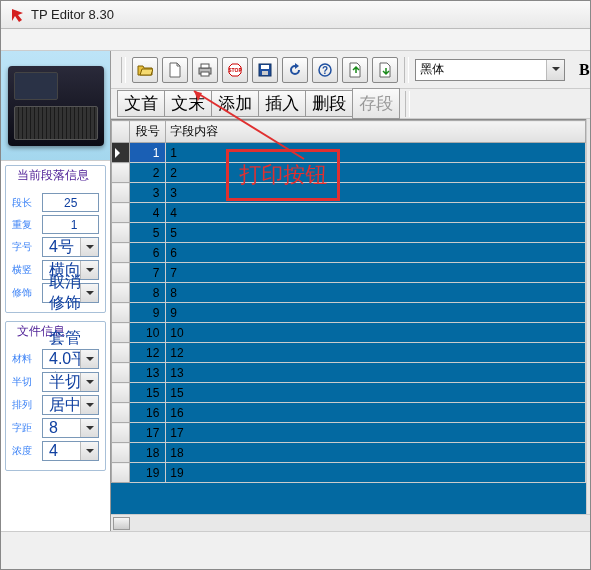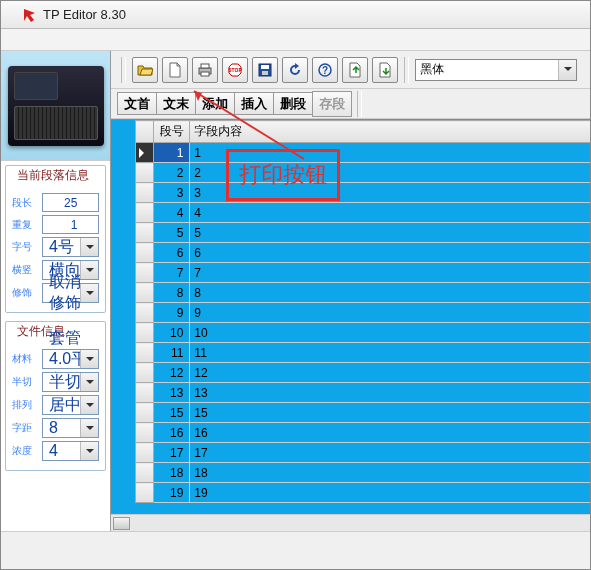--- a/index.html
+++ b/index.html
@@ -5,7 +5,7 @@
   * { box-sizing: border-box; margin: 0; padding: 0; }
   body { font-family: "Microsoft YaHei", SimSun, Arial, sans-serif; font-size: 12px; background: #fff; }
   .window { width: 591px; height: 570px; border: 1px solid #888; display: flex; flex-direction: column; background: #f0f0f0; }
-  .titlebar { height: 28px; background: linear-gradient(#fafafa,#e8e8e8); display: flex; align-items: center; padding: 0 20px; border-bottom: 1px solid #bbb; }
+  .titlebar { height: 28px; background: linear-gradient(#fafafa,#e8e8e8); display: flex; align-items: center; padding: 0 8px; border-bottom: 1px solid #bbb; }
   .titlebar .logo { width: 16px; height: 16px; margin-right: 6px; }
   .titlebar .logo svg { display:block; }
   .titlebar .title { font-size: 13px; color: #222; }

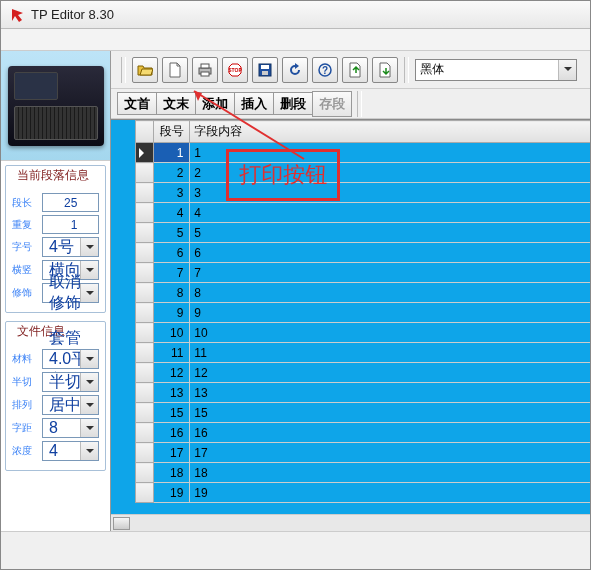--- a/index.html
+++ b/index.html
@@ -29,7 +29,7 @@
   .tbtn { width:26px; height:26px; border:1px solid #888; background:linear-gradient(#fdfdfd,#e2e2e2); border-radius:2px; display:flex; align-items:center; justify-content:center; cursor:pointer;}
   .tbtn svg { display:block; }
   .sep { width:5px; height:26px; border-left:1px solid #bbb; border-right:1px solid #fff; margin:0 2px;}
-  .fontsel { width:162px; height:22px; border:1px solid #888; background:#fff; display:flex; align-items:center; padding:0 4px; position:relative; font-size:12px;}
+  .fontsel { width:150px; height:22px; border:1px solid #888; background:#fff; display:flex; align-items:center; padding:0 4px; position:relative; font-size:12px;}
   .fontsel .arrow { position:absolute; right:0; top:0; width:18px; height:100%; border-left:1px solid #bbb; background:linear-gradient(#f5f5f5,#ddd); display:flex; align-items:center; justify-content:center;}
   .fontsel .arrow::after { content:""; border:4px solid transparent; border-top-color:#333; margin-top:3px;}
   .bold { width:22px; height:22px; font-family:"Times New Roman",serif; font-weight:bold; font-size:16px; display:flex; align-items:center; justify-content:center; cursor:pointer;}

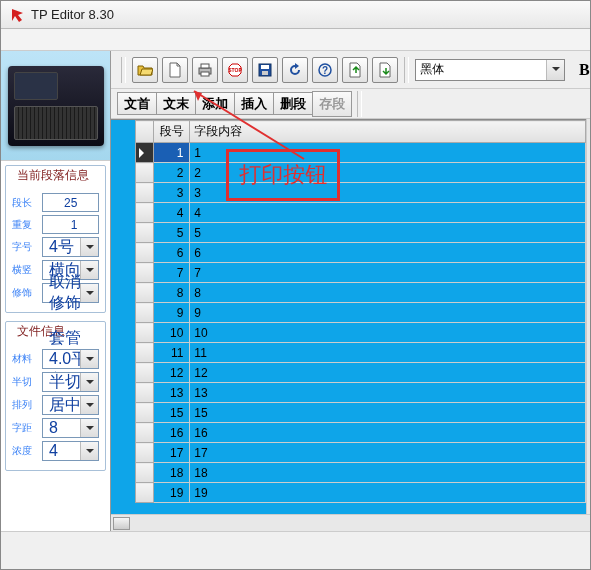--- a/index.html
+++ b/index.html
@@ -34,7 +34,7 @@
   .fontsel .arrow::after { content:""; border:4px solid transparent; border-top-color:#333; margin-top:3px;}
   .bold { width:22px; height:22px; font-family:"Times New Roman",serif; font-weight:bold; font-size:16px; display:flex; align-items:center; justify-content:center; cursor:pointer;}
   .toolbar2 { height: 30px; background:#efefef; display:flex; align-items:center; padding:0 6px; gap:0; border-bottom:1px solid #ccc;}
-  .chip { padding:3px 6px; border:1px solid #999; background:linear-gradient(#fafafa,#e5e5e5); font-size:13px; cursor:pointer; margin-right:-1px;font-weight:bold;}
+  .chip { padding:3px 6px; border:1px solid #999; background:linear-gradient(#fafafa,#e5e5e5); font-size:17px; cursor:pointer; margin-right:-1px;}
   .chip.disabled { color:#999; }
   .chip2 { padding:3px 10px; border:1px solid #ccc; background:#f3f3f3; font-size:12px; color:#9a9a9a; margin-left:4px; display:flex; align-items:center; gap:4px;}
   .star { color:#aaa; }

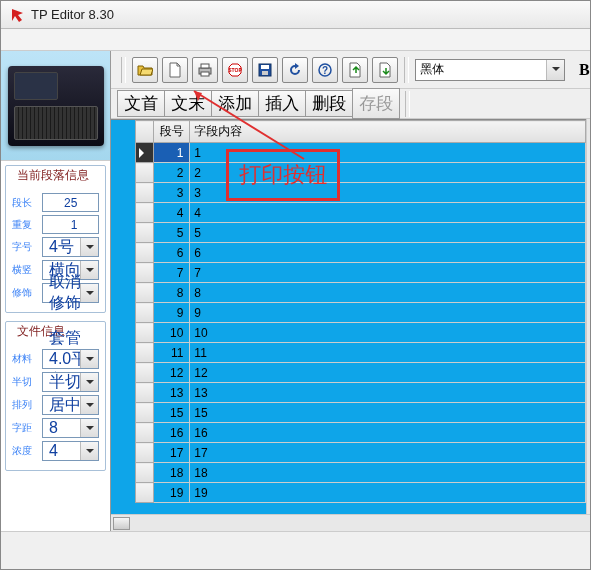--- a/index.html
+++ b/index.html
@@ -38,7 +38,7 @@
   .chip.disabled { color:#999; }
   .chip2 { padding:3px 10px; border:1px solid #ccc; background:#f3f3f3; font-size:12px; color:#9a9a9a; margin-left:4px; display:flex; align-items:center; gap:4px;}
   .star { color:#aaa; }
-  .grid { flex:1; overflow:auto; background:#0ea5e9; position:relative; border-top:1px solid #888;padding-left:24px;}
+  .grid { flex:1; overflow:auto; background:#0369a1; position:relative; border-top:1px solid #888;}
   table { border-collapse:collapse; width:100%; font-size:12px; }
   th { background:linear-gradient(#f4f4f4,#e0e0e0); border:1px solid #aaa; padding:2px 4px; font-weight:normal; text-align:center; height:20px;}
   th.corner { width:18px; }

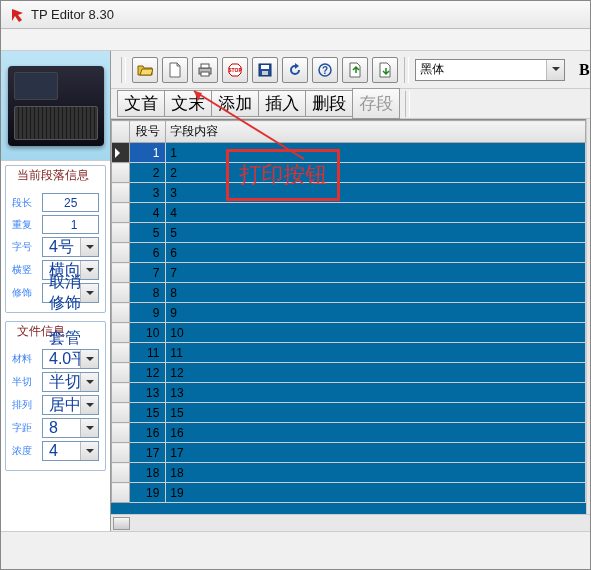--- a/index.html
+++ b/index.html
@@ -17,7 +17,7 @@
   .device::before { content:""; position:absolute; top:6px; left:6px; width:42px; height:26px; background:#2a3246; border:1px solid #444; border-radius:2px;}
   .device::after { content:""; position:absolute; bottom:6px; left:6px; right:6px; height:32px; background:repeating-linear-gradient(90deg,#333 0 3px,#1a1a1a 3px 4px),#222; border:1px solid #555; border-radius:2px;}
   .group { border: 1px solid #a8c0d8; margin: 4px; padding: 4px 6px 6px; border-radius:2px; background:#fff;}
-  .group .legend { color: #7f1d1d; font-size: 12px; margin: -10px 0 4px 2px; background: #fff; display:inline-block; padding:0 3px; position:relative; top:-2px;}
+  .group .legend { color: #4c1d95; font-size: 12px; margin: -10px 0 4px 2px; background: #fff; display:inline-block; padding:0 3px; position:relative; top:-2px;}
   .row { display: flex; align-items: center; margin: 3px 0; }
   .row .lbl { width: 30px; color: #3b82f6; font-size: 10px; }
   .row .txt { flex:1; height: 19px; border: 1px solid #7a98b8; background:#fff; display:flex; align-items:center; justify-content:flex-end; padding:0 21px; color:#1040a0; font-size:12px;}

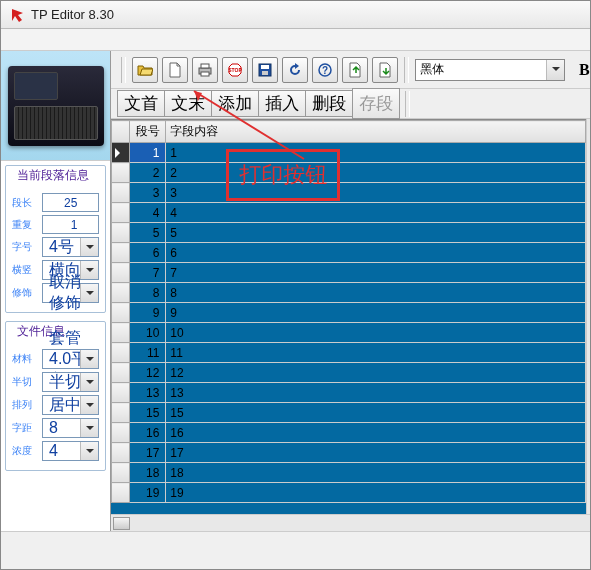--- a/index.html
+++ b/index.html
@@ -296,11 +296,6 @@
                 </tr>
                 <tr>
                   <td class="rowhead"></td>
-                  <td class="num">11</td>
-                  <td>11</td>
-                </tr>
-                <tr>
-                  <td class="rowhead"></td>
                   <td class="num">12</td>
                   <td>12</td>
                 </tr>

